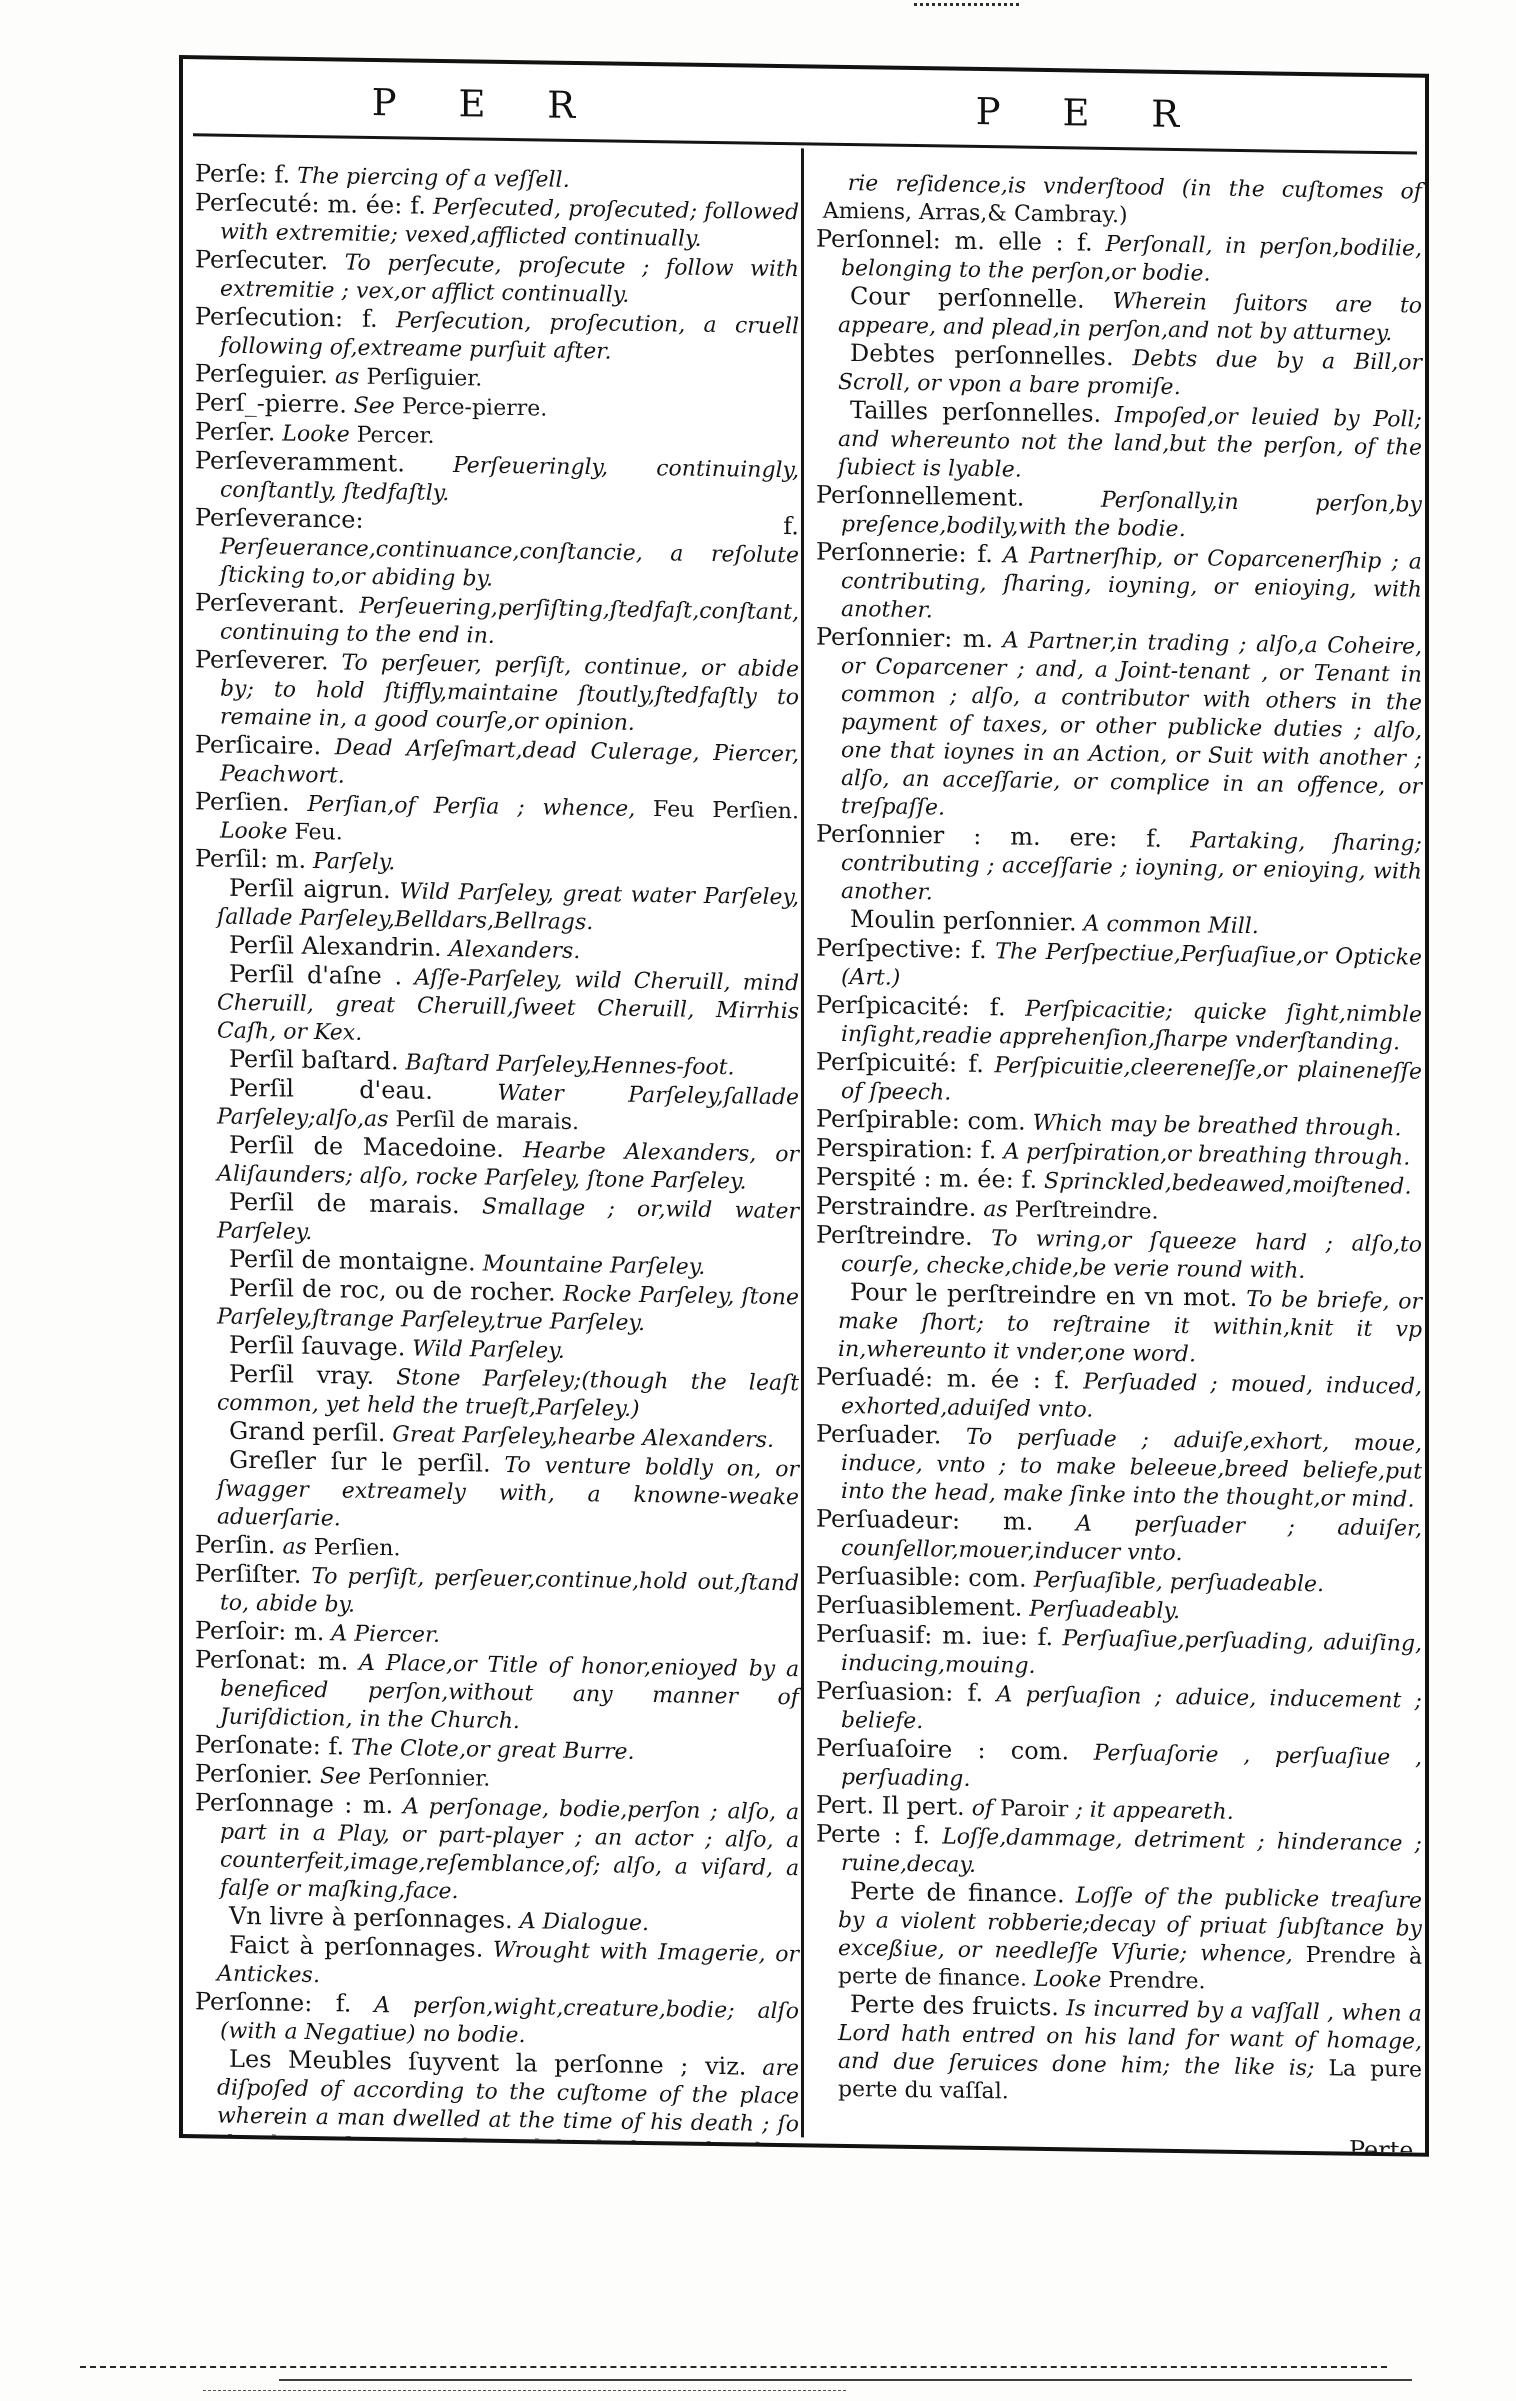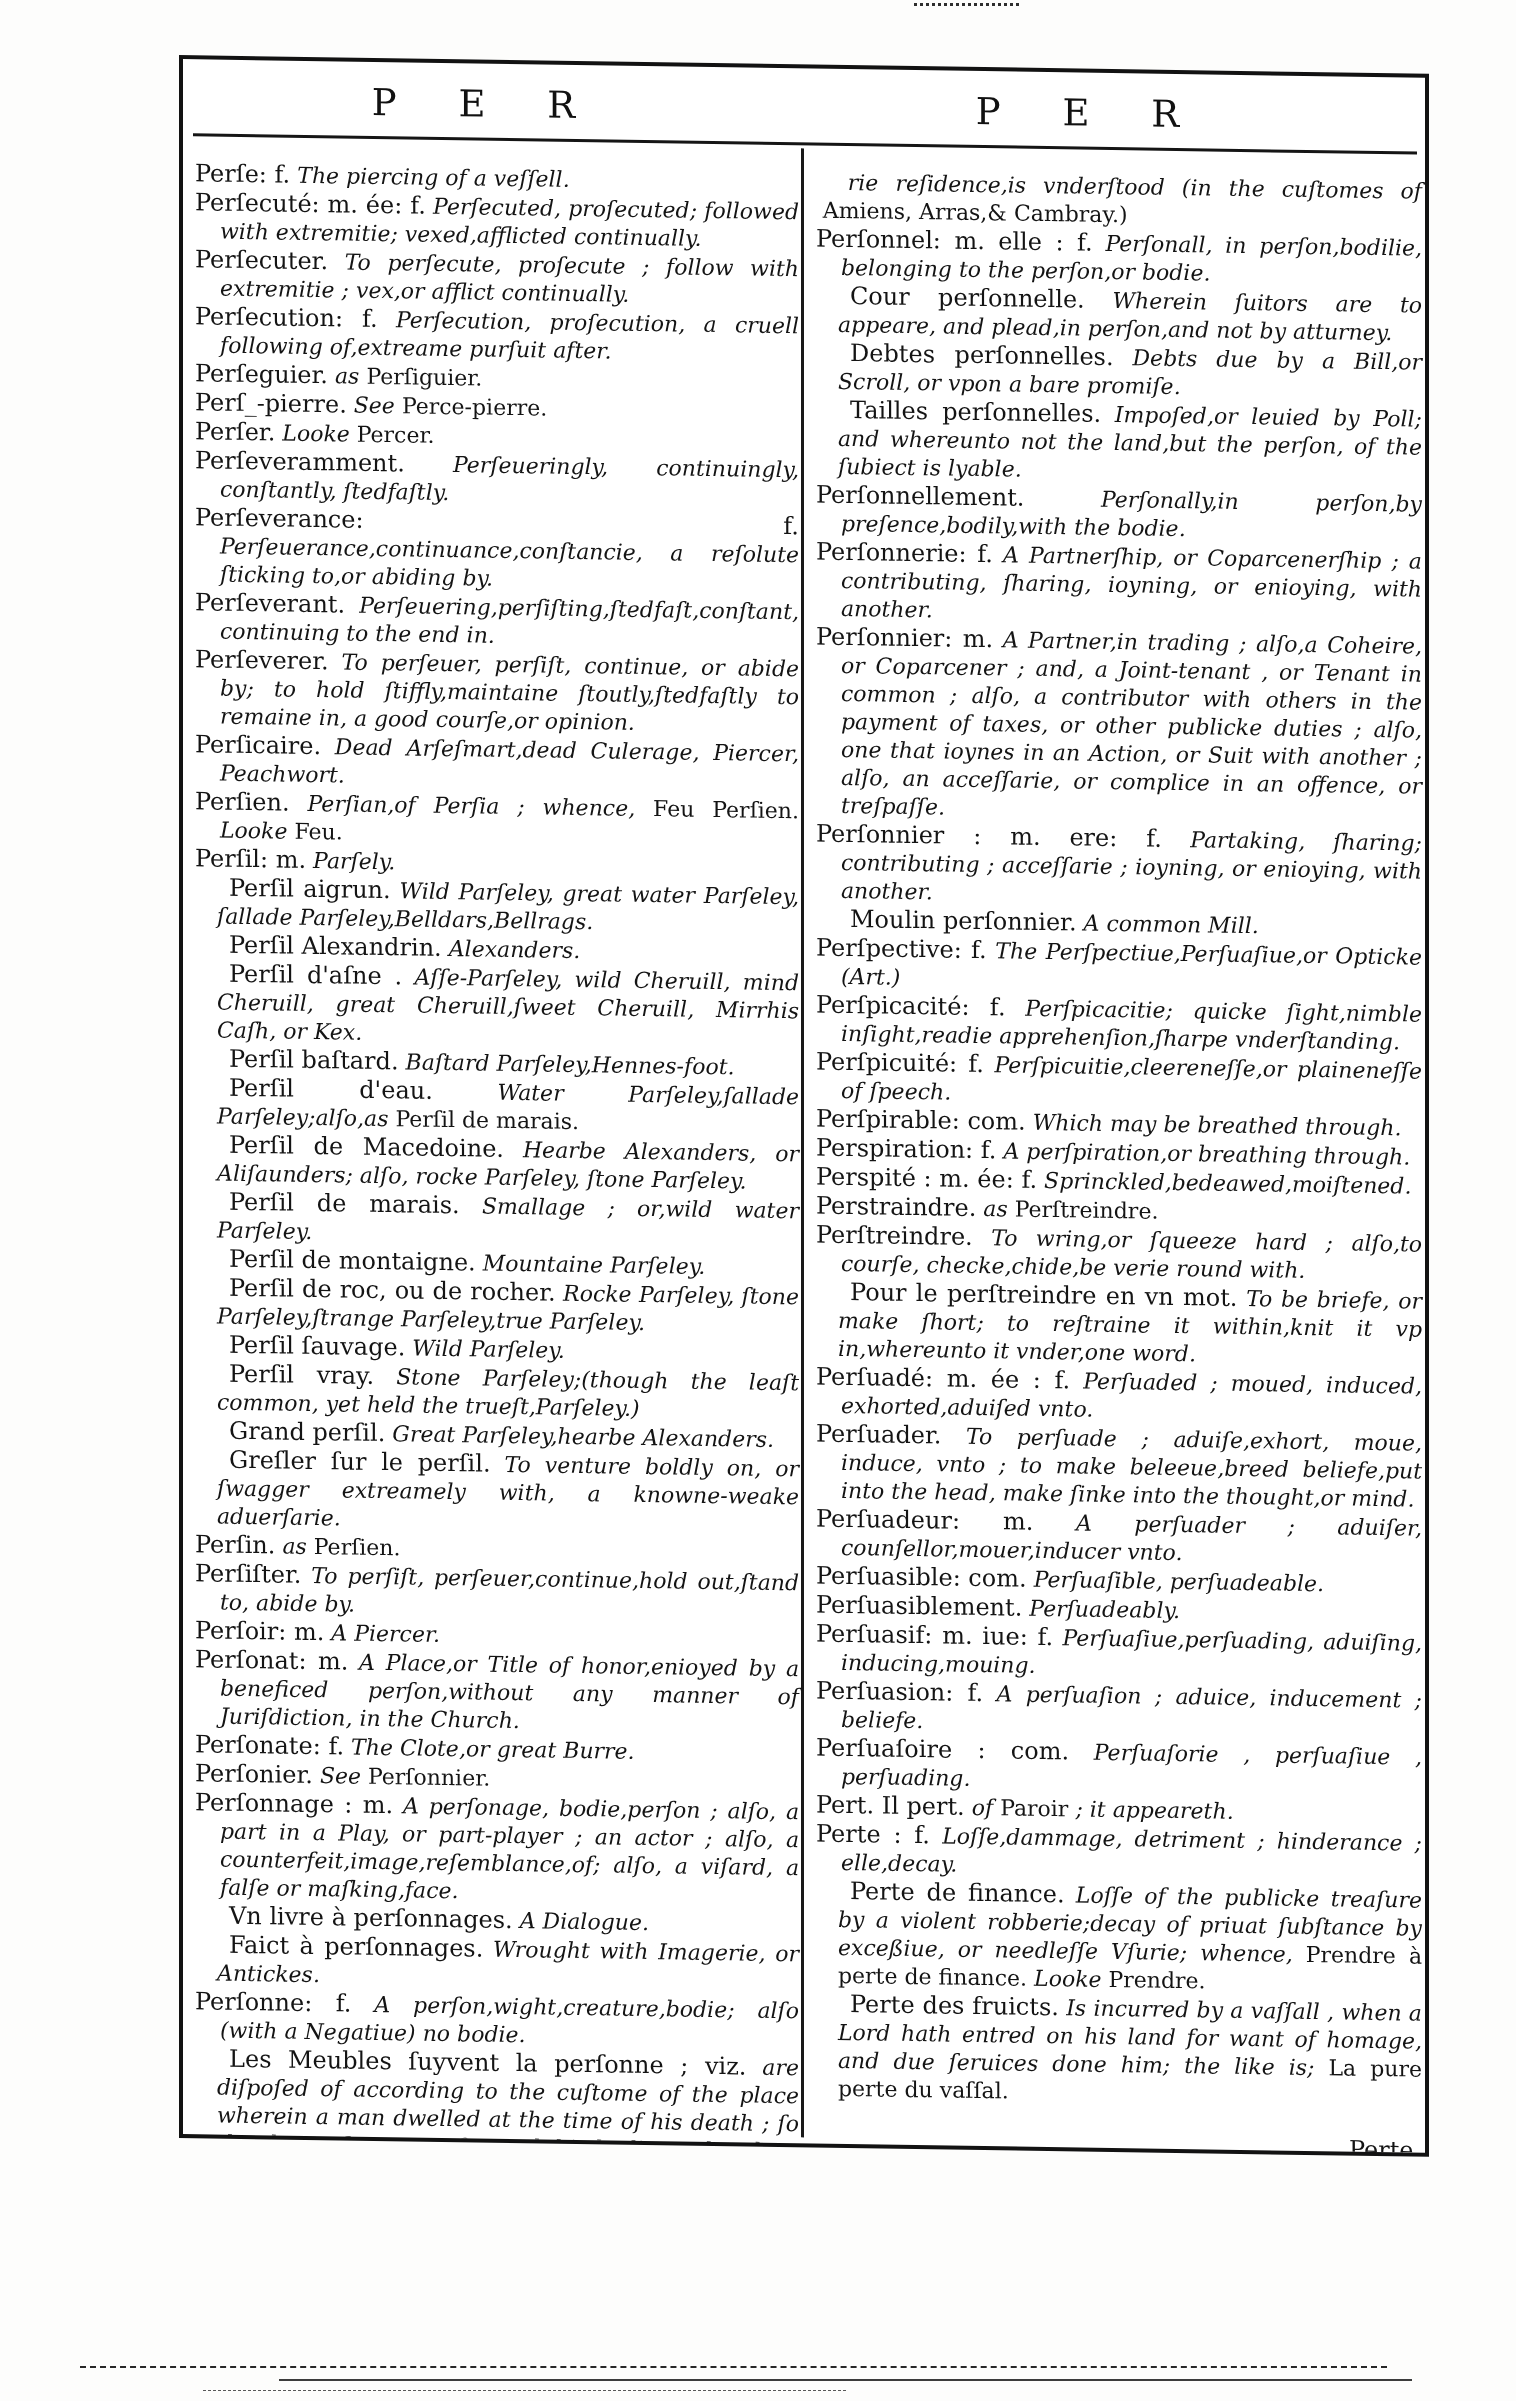--- a/index.html
+++ b/index.html
@@ -124,7 +124,7 @@
       <div class="entry main"><span class="seg-h">Perſuasion: f.</span> <span class="seg-i">A perſuaſion ; aduice, inducement ; beliefe.</span></div>
       <div class="entry main"><span class="seg-h">Perſuaſoire : com.</span> <span class="seg-i">Perſuaſorie , perſuaſiue , perſuading.</span></div>
       <div class="entry main"><span class="seg-h">Pert. Il pert.</span> <span class="seg-i">of</span> <span class="seg-r">Paroir</span> <span class="seg-i">; it appeareth.</span></div>
-      <div class="entry main"><span class="seg-h">Perte : f.</span> <span class="seg-i">Loſſe,dammage, detriment ; hinderance ; elle,decay.</span></div>
+      <div class="entry main"><span class="seg-h">Perte : f.</span> <span class="seg-i">Loſſe,dammage, detriment ; hinderance ; ruine,decay.</span></div>
       <div class="entry sub"><span class="seg-h">Perte de finance.</span> <span class="seg-i">Loſſe of the publicke treaſure by a violent robberie;decay of priuat ſubſtance by exceßiue, or needleſſe Vſurie; whence,</span> <span class="seg-r">Prendre à perte de finance.</span> <span class="seg-i">Looke</span> <span class="seg-r">Prendre.</span></div>
       <div class="entry sub"><span class="seg-h">Perte des fruicts.</span> <span class="seg-i">Is incurred by a vaſſall , when a Lord hath entred on his land for want of homage, and due ſeruices done him; the like is;</span> <span class="seg-r">La pure perte du vaſſal.</span></div>
       <div class="catchword">Perte</div>

